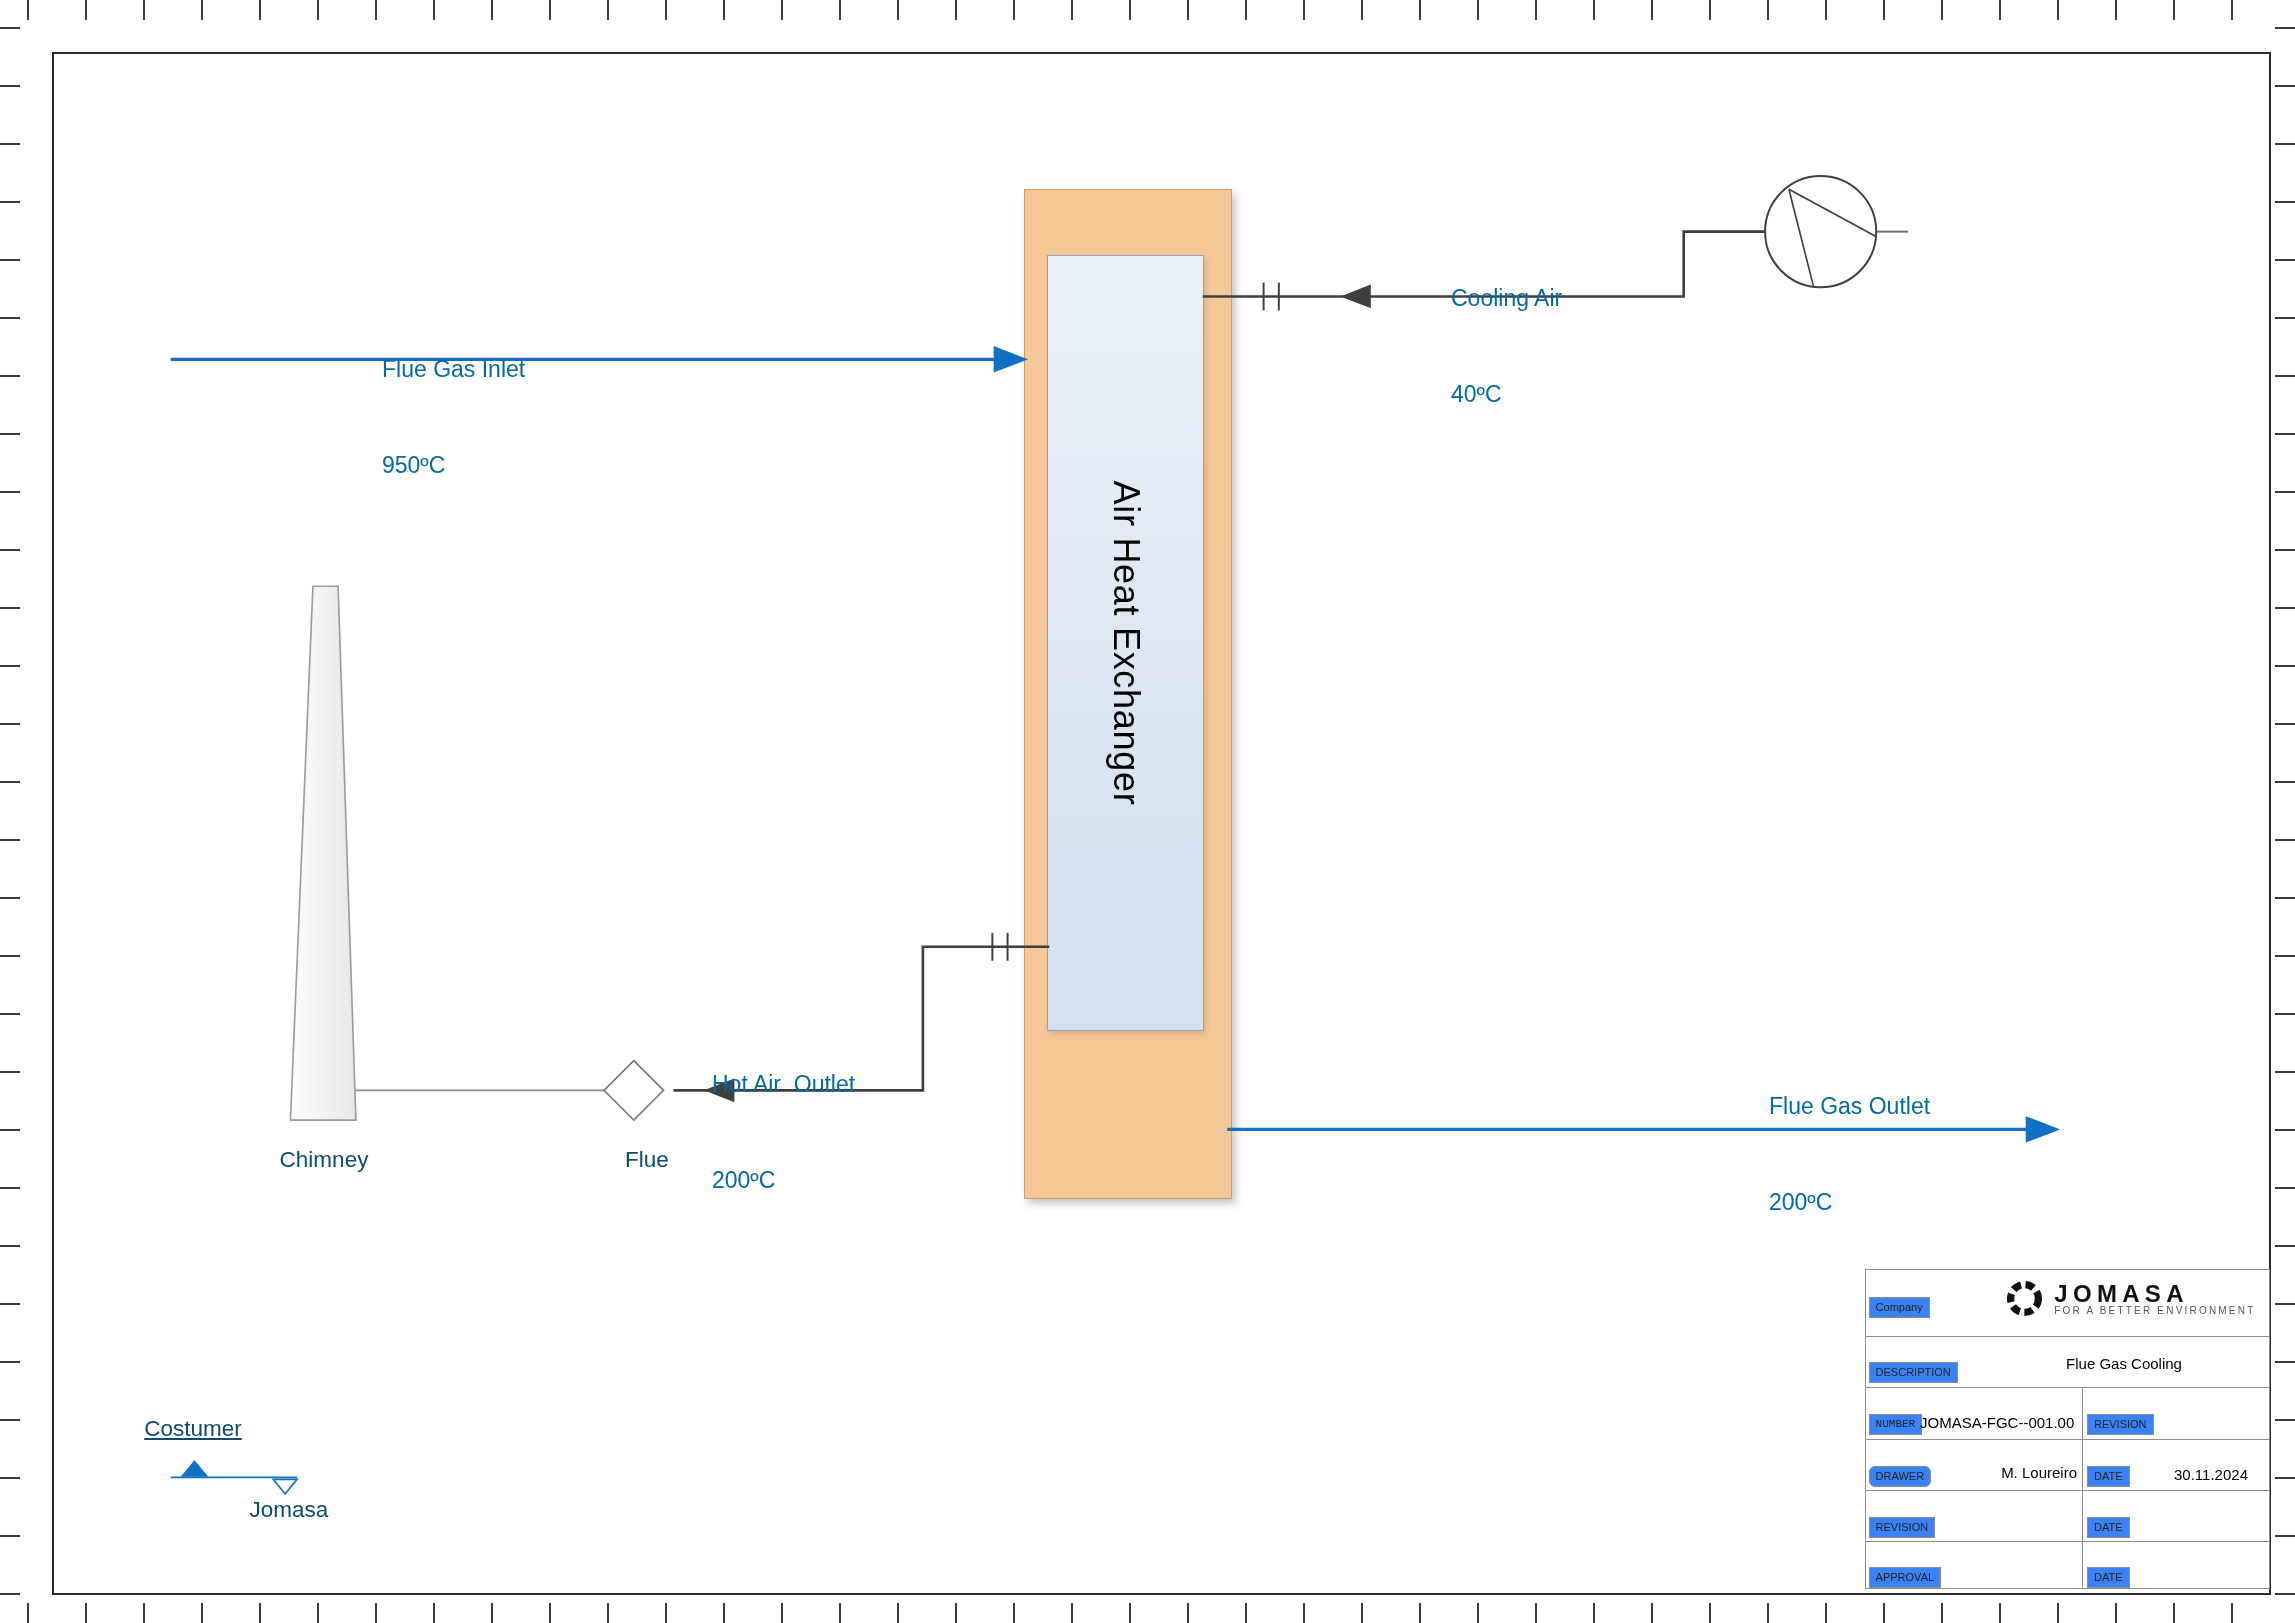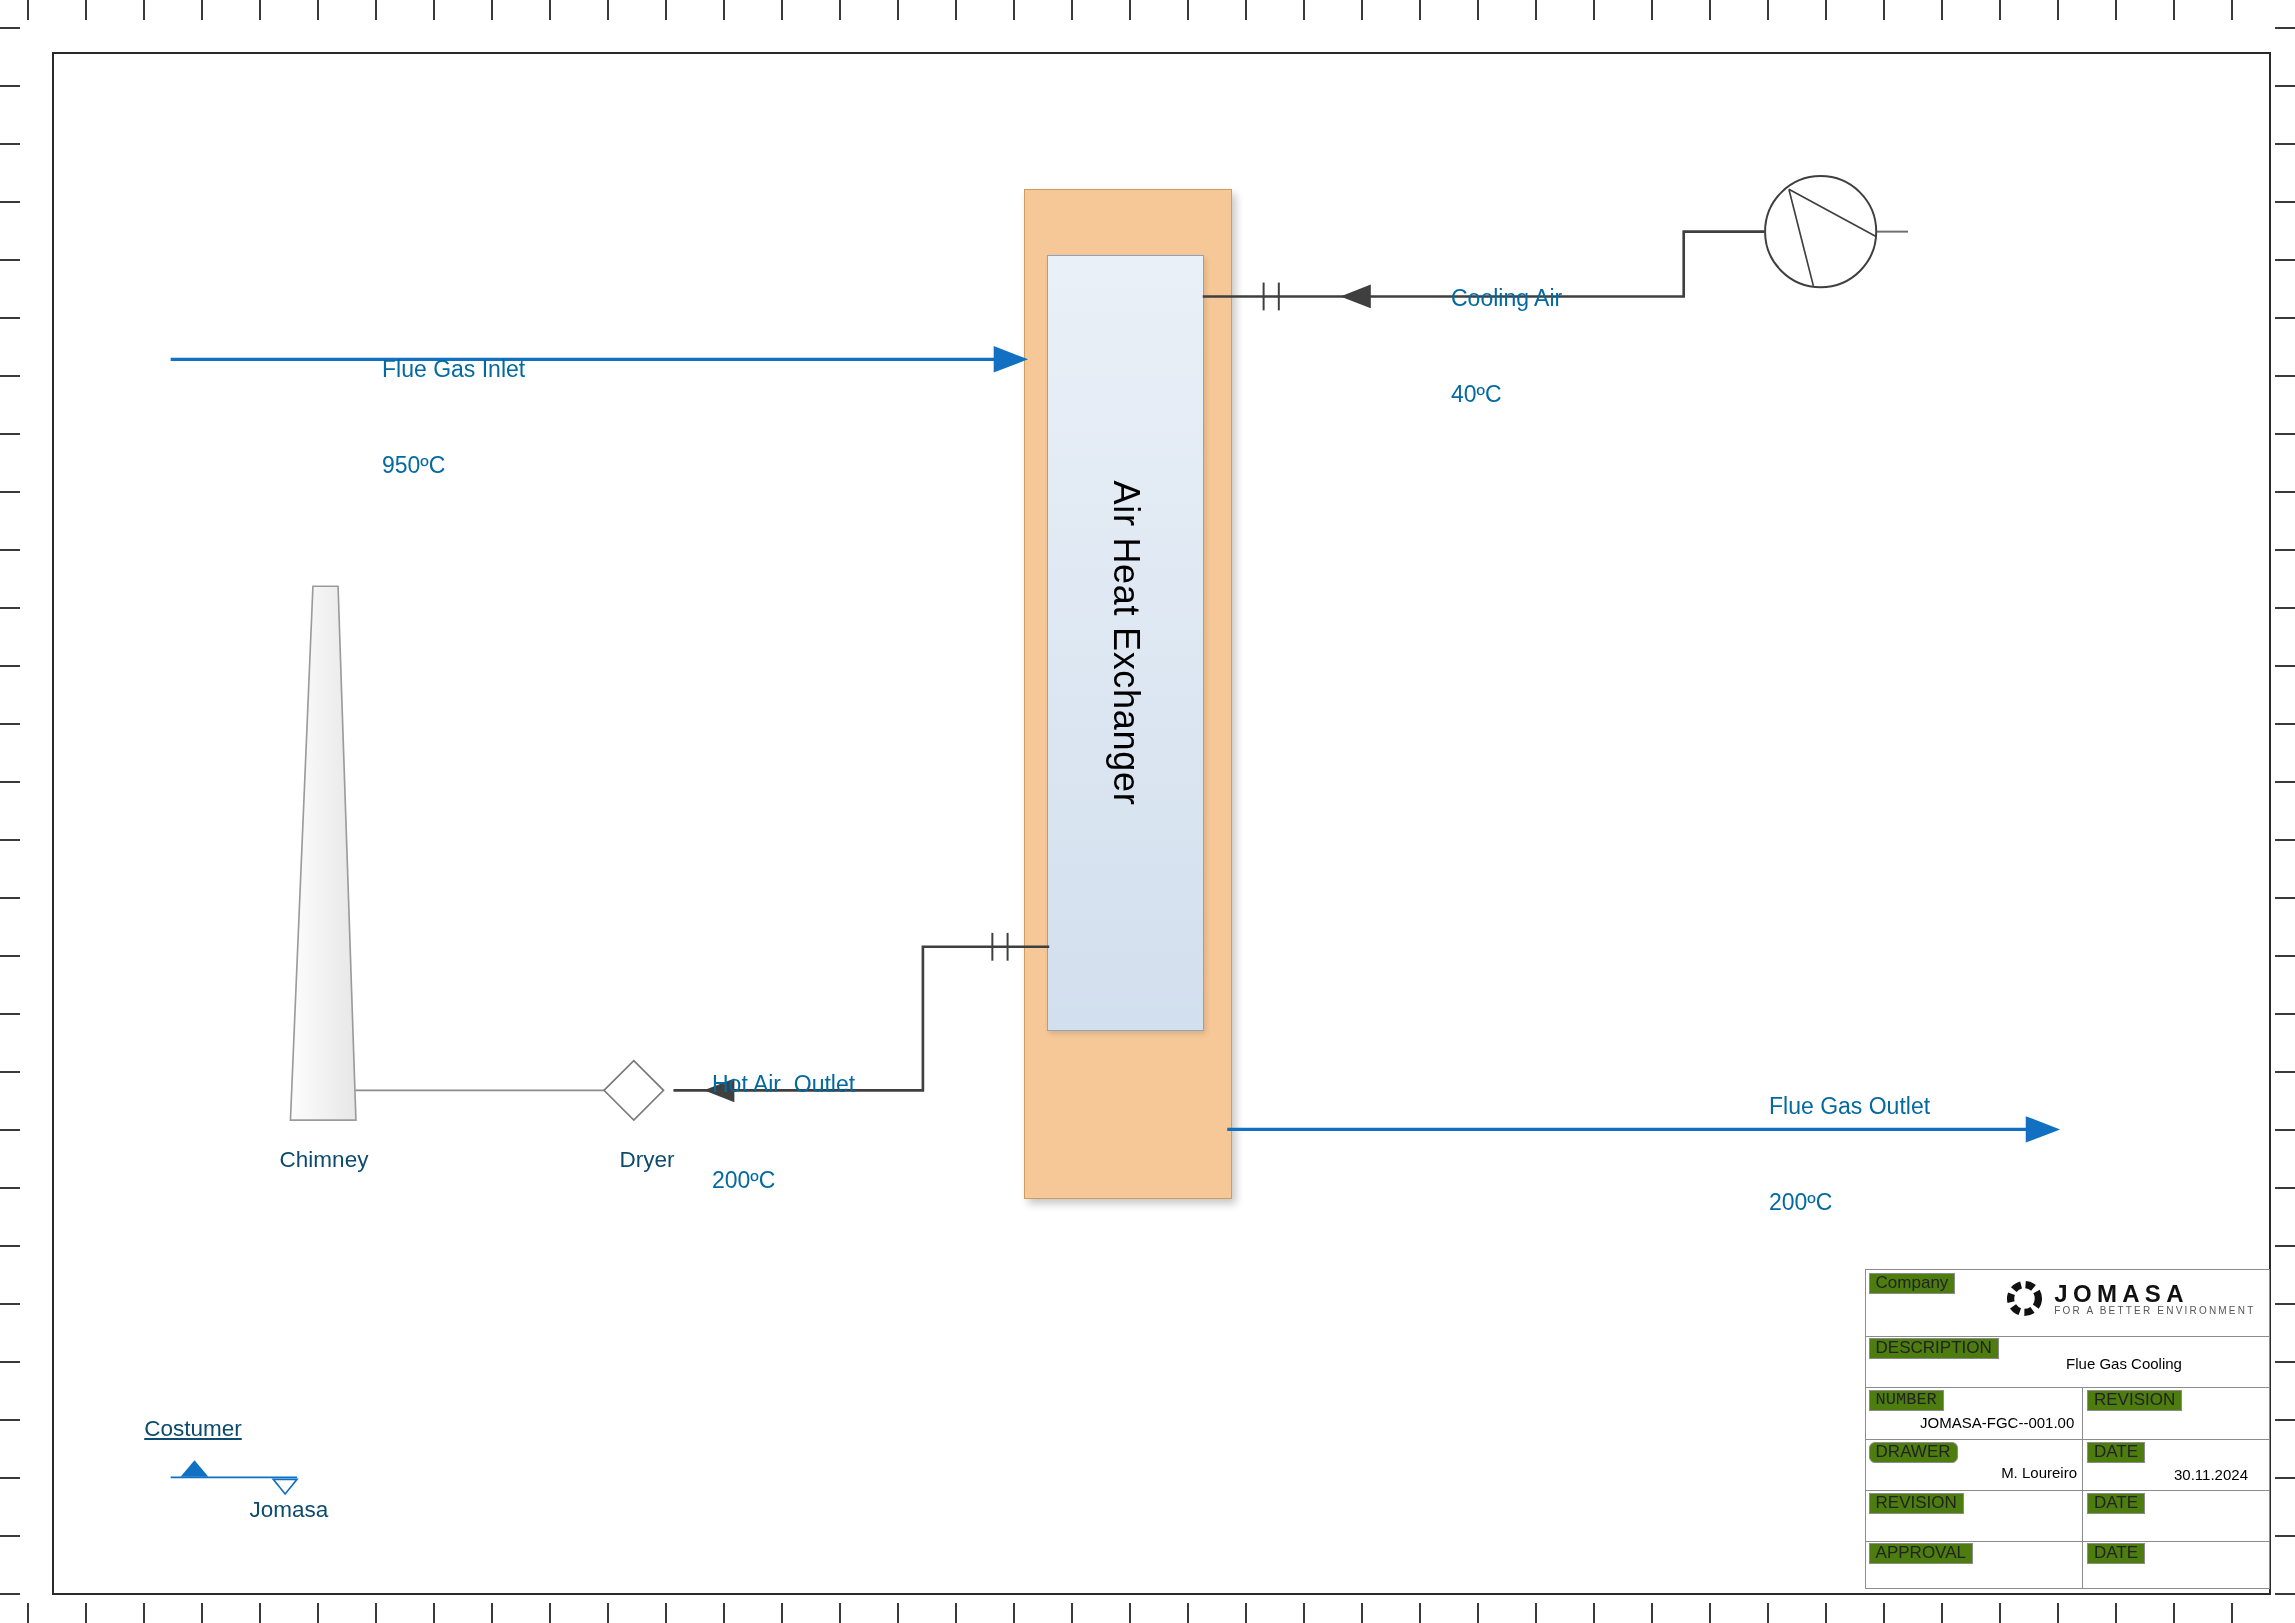--- a/index.html
+++ b/index.html
@@ -136,7 +136,7 @@
 </div>
 
 <div class="eq-label" style="left:324px; top:1147px;">Chimney</div>
-<div class="eq-label" style="left:647px; top:1147px;">Dryer</div>
+<div class="eq-label" style="left:647px; top:1147px;">Flue</div>
 
 <div class="eq-label" style="left:193px; top:1416px;text-decoration:underline;">Costumer</div>
 <div class="eq-label" style="left:289px; top:1497px;">Jomasa</div>

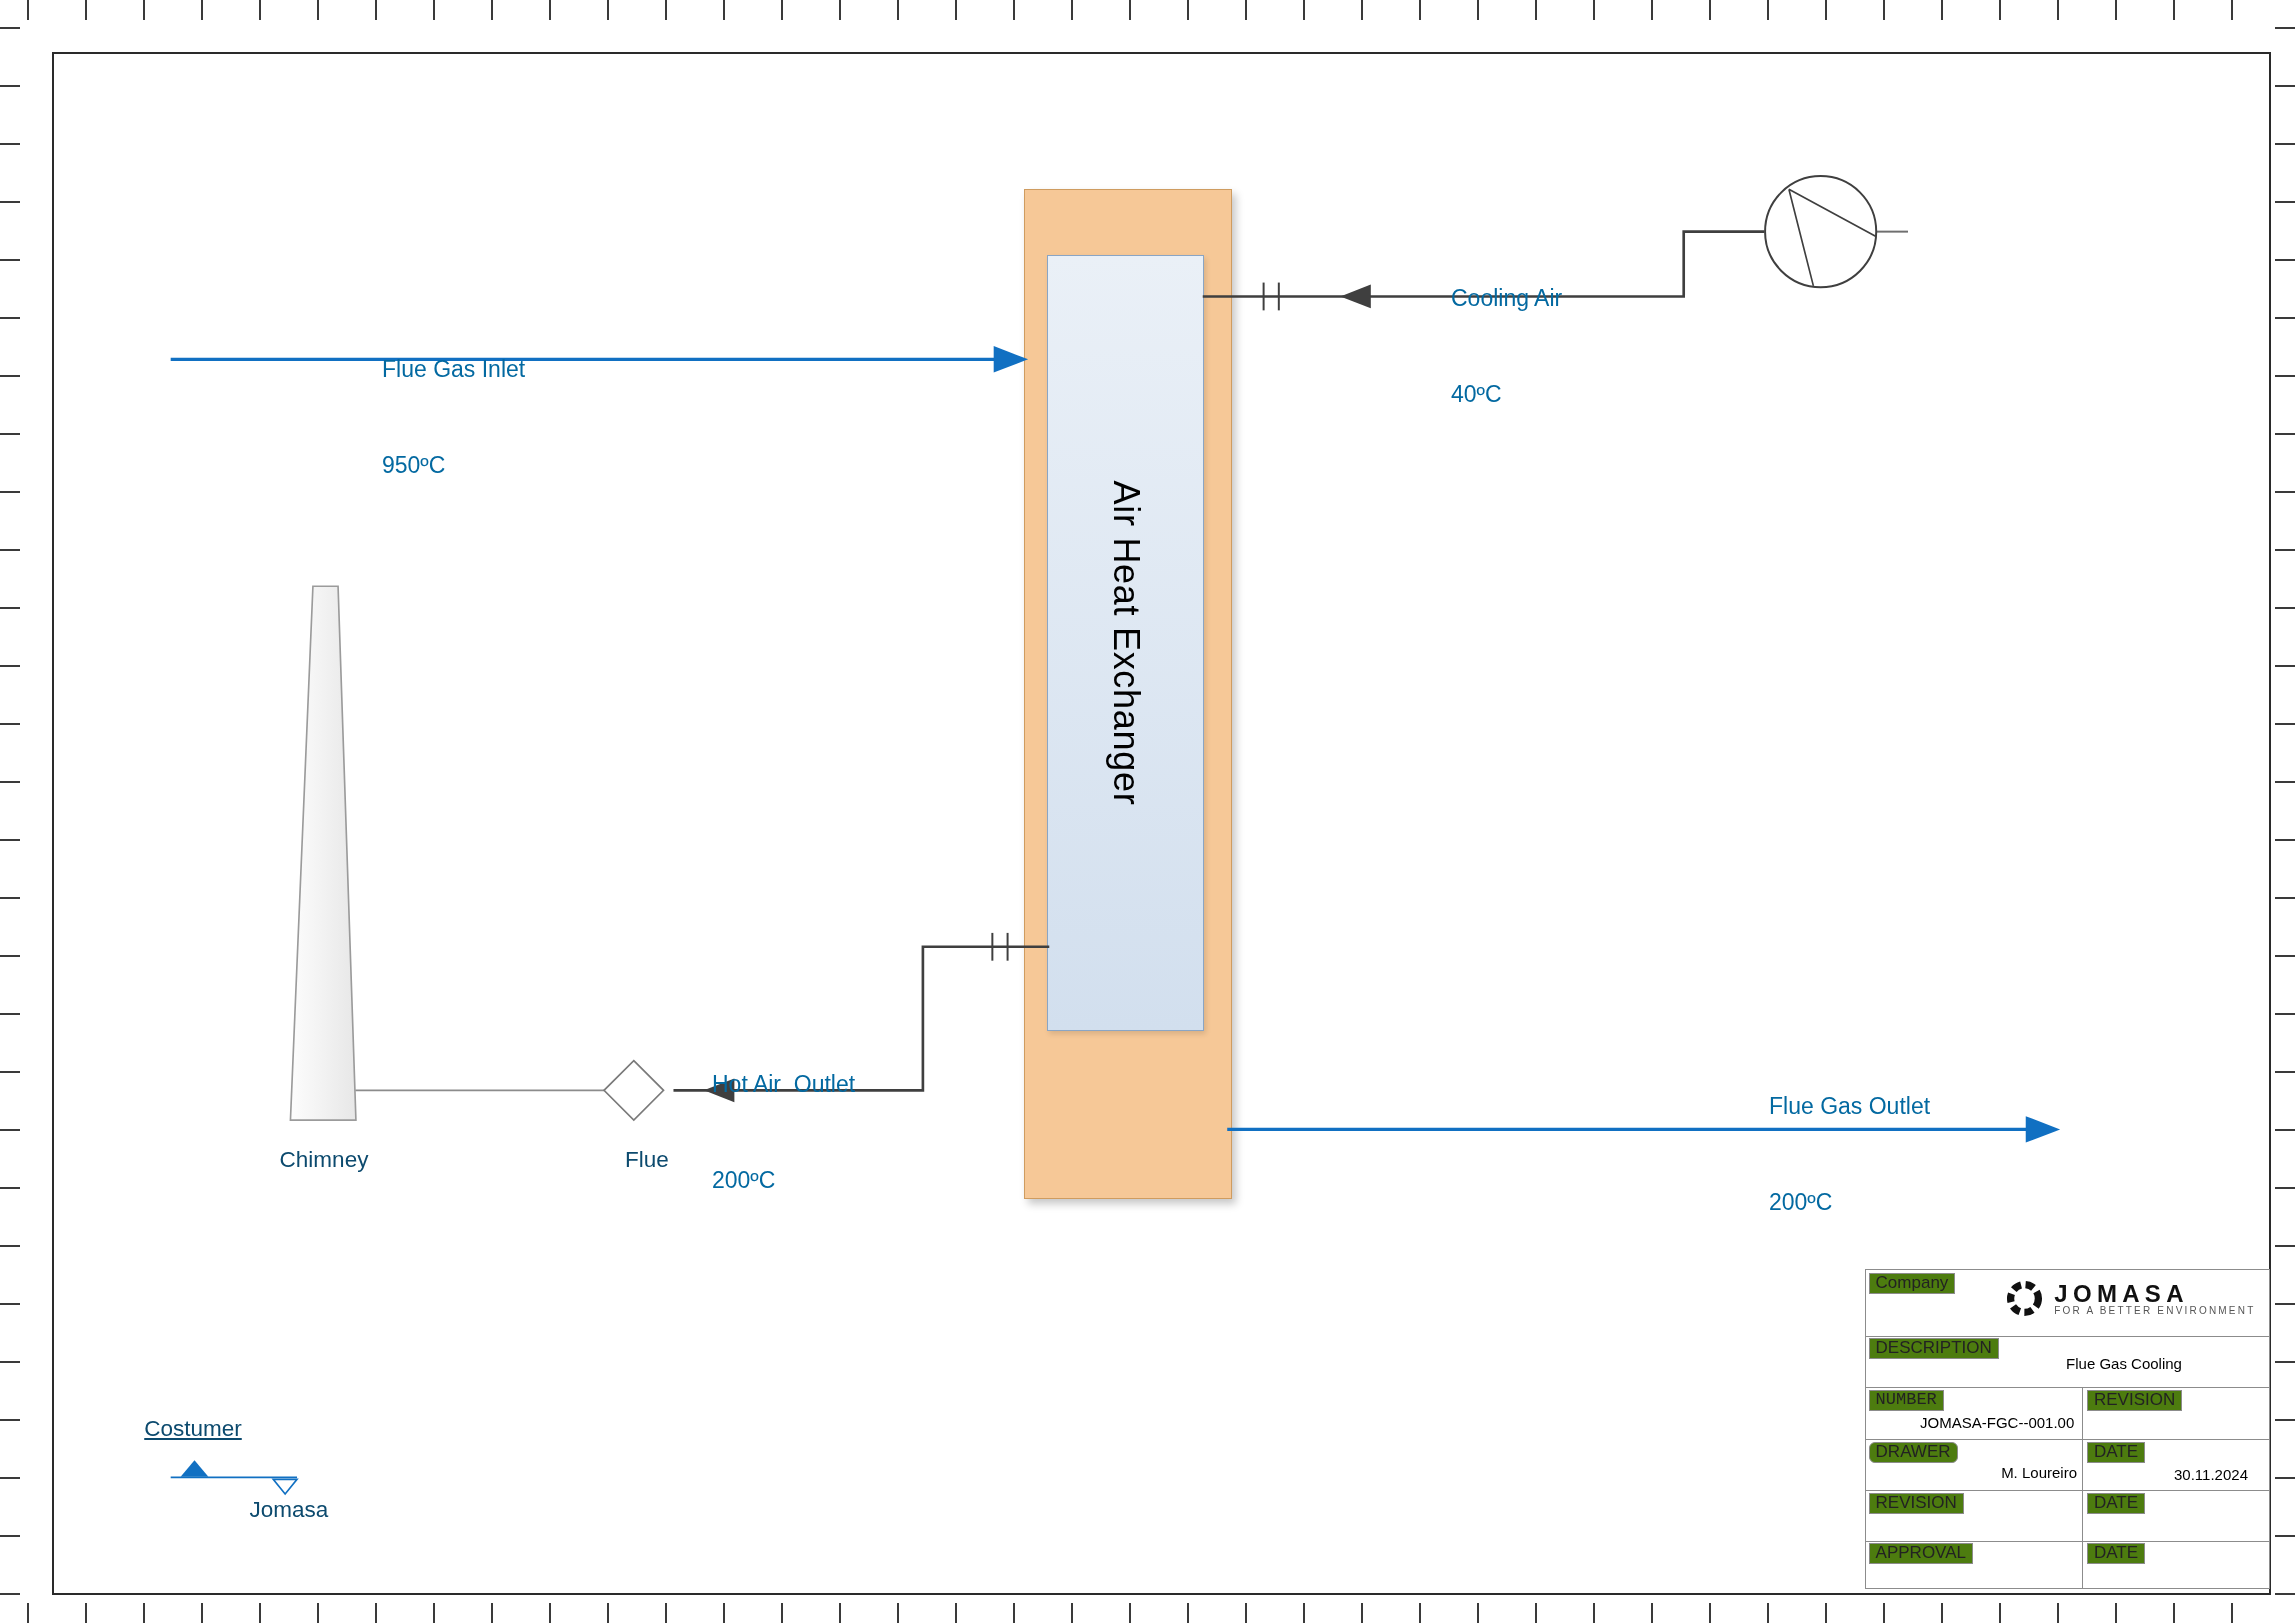--- a/index.html
+++ b/index.html
@@ -55,8 +55,8 @@
   .tb-line-h { position:absolute; left:0; width:100%; height:1.3px; background:#8c8c8c; }
   .tb-line-v { position:absolute; width:1.3px; background:#8c8c8c; }
   .tb-tag {
-    position:absolute; border:1.3px solid #8c8c8c; background:#4d7c0f;
-    font-size:17px; line-height:16px; padding:1.3px 6px 2px; color:#222; white-space:nowrap;
+    position:absolute; border:1.3px solid #8c8c8c; background:#3b82f6;
+    font-size:11px; line-height:16px; padding:1.3px 6px 2px; color:#222; white-space:nowrap;margin-top:24px;
   }
   .tb-val { position:absolute; font-size:15px; color:#000; white-space:nowrap; }
 

